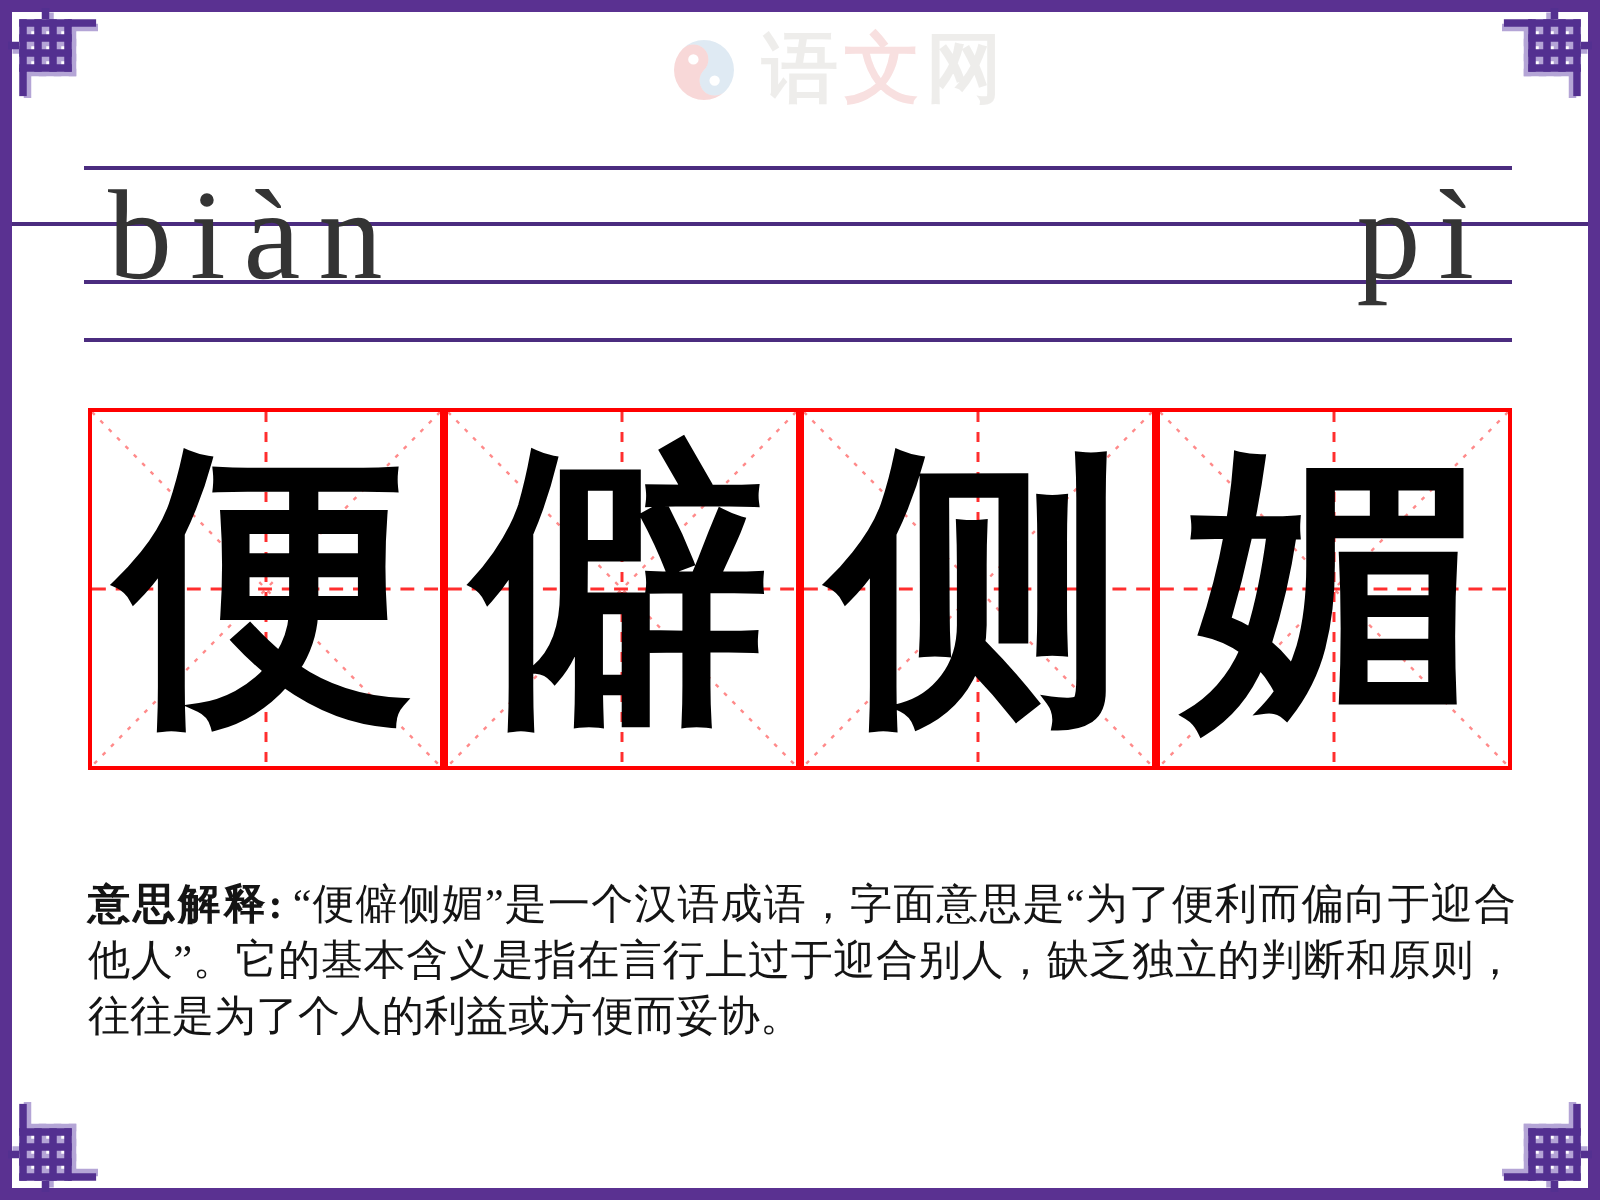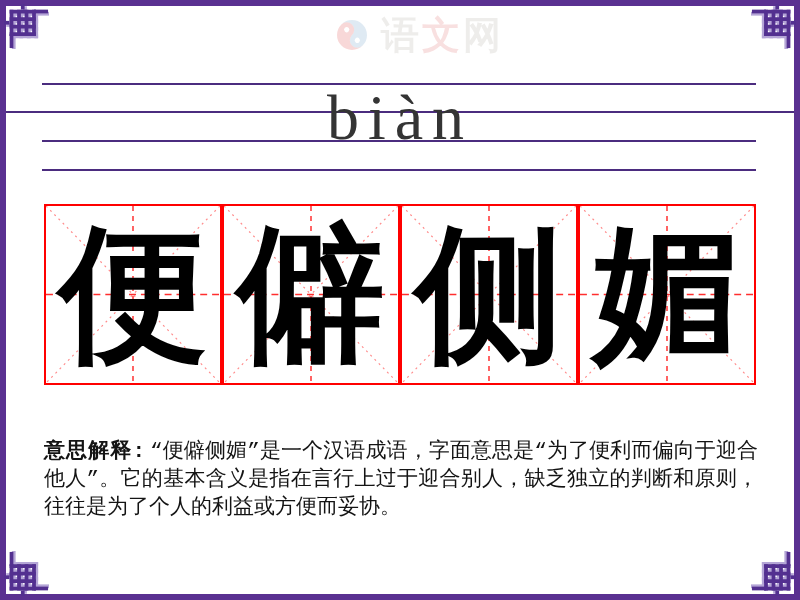--- a/index.html
+++ b/index.html
@@ -34,7 +34,7 @@
   .r4{top:169px;left:42px;width:714px;}
   .pinyin-row{
     position:absolute;left:54px;top:86px;width:692px;
-    display:flex;justify-content:center;
+    display:flex;justify-content:space-between;
     font-family:"Liberation Serif","DejaVu Serif",serif;
     font-size:64px;line-height:64px;color:#343434;letter-spacing:9px;
   }

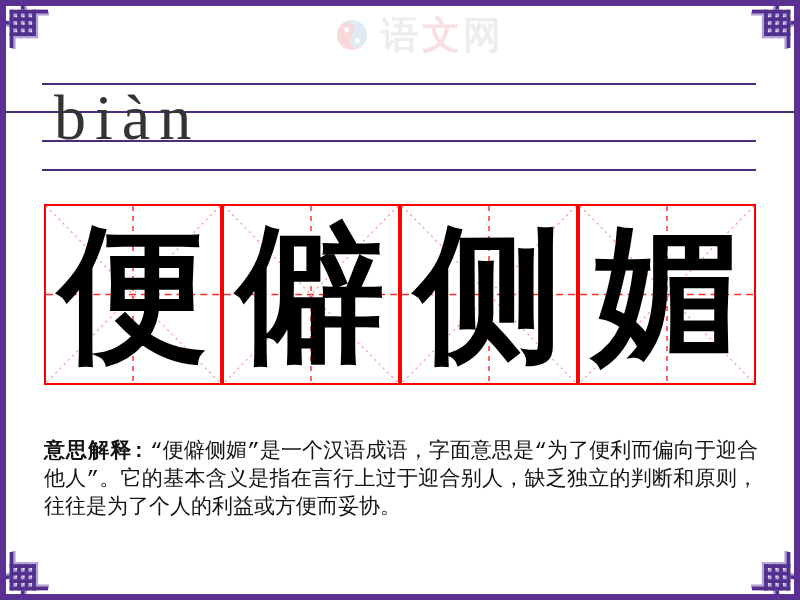--- a/index.html
+++ b/index.html
@@ -113,6 +113,7 @@
   <div class="rule r4"></div>
   <div class="pinyin-row">
     <span>biàn</span>
+    <span>pì</span>
   </div>
 </div>
 

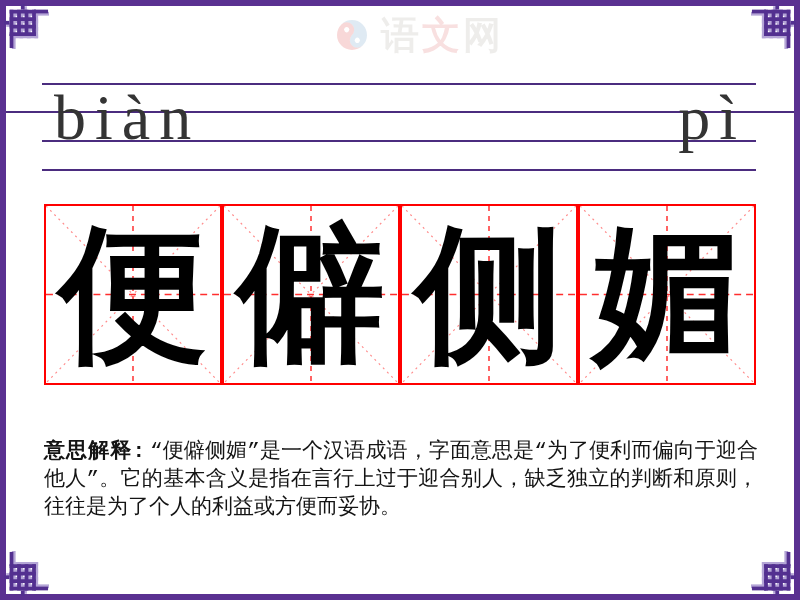--- a/index.html
+++ b/index.html
@@ -54,7 +54,7 @@
   
   .definition{
     position:absolute;left:44px;top:438px;width:714px;margin:0;
-    font-family:Liberation Mono, monospace;
+    font-family:Liberation Serif, serif;
     font-size:21px;line-height:28px;color:#141414;text-align:justify;
   }
   .definition b{margin-right:4px;letter-spacing:1px;}

